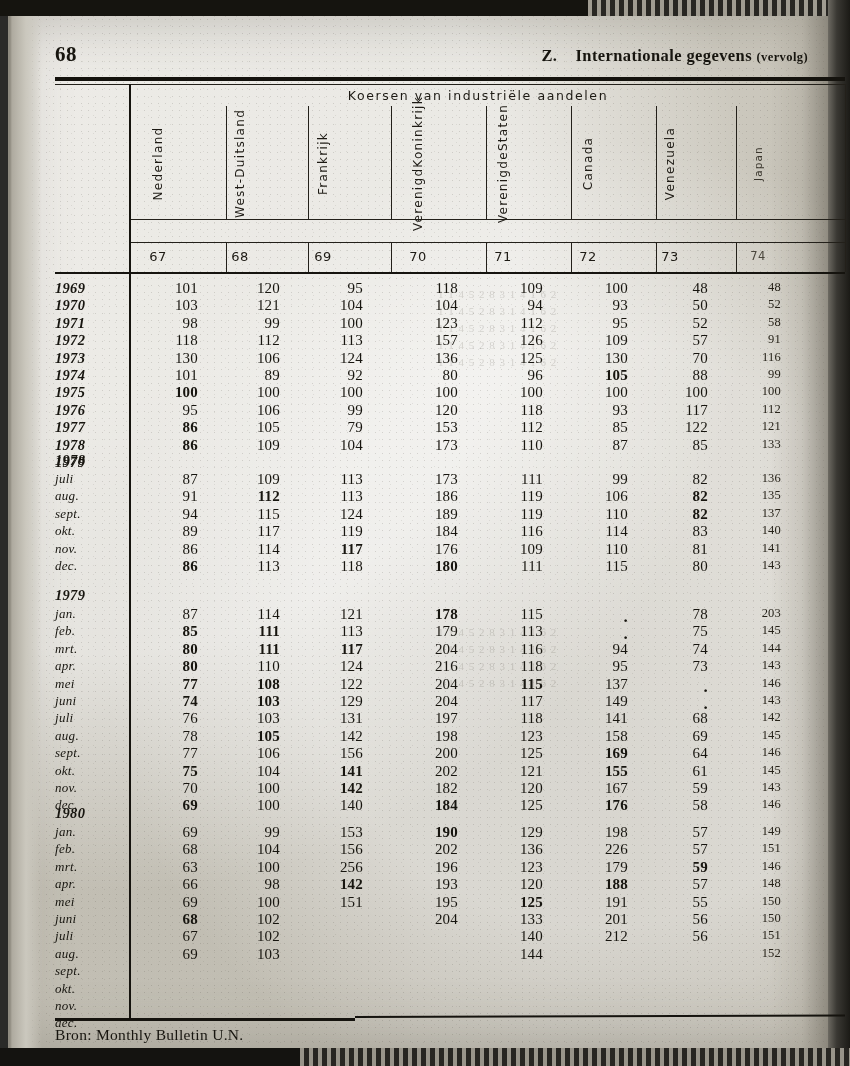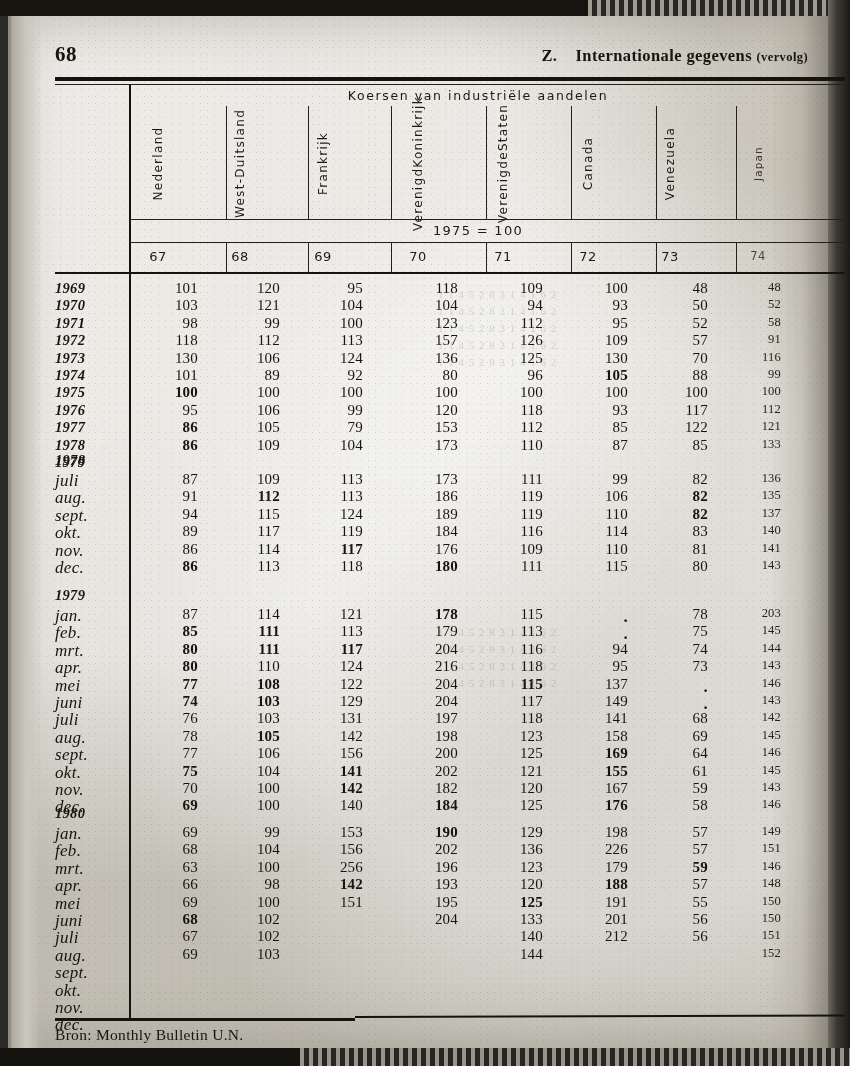--- a/index.html
+++ b/index.html
@@ -127,7 +127,6 @@
     <div id="rule-top"></div>
 
     <div id="banner">Koersen van industriële aandelen</div>
-    <div id="base-note">1975 = 100</div>
 
     <div id="heads">
         <div class="chead" style="left: 90px; top: 95px;">

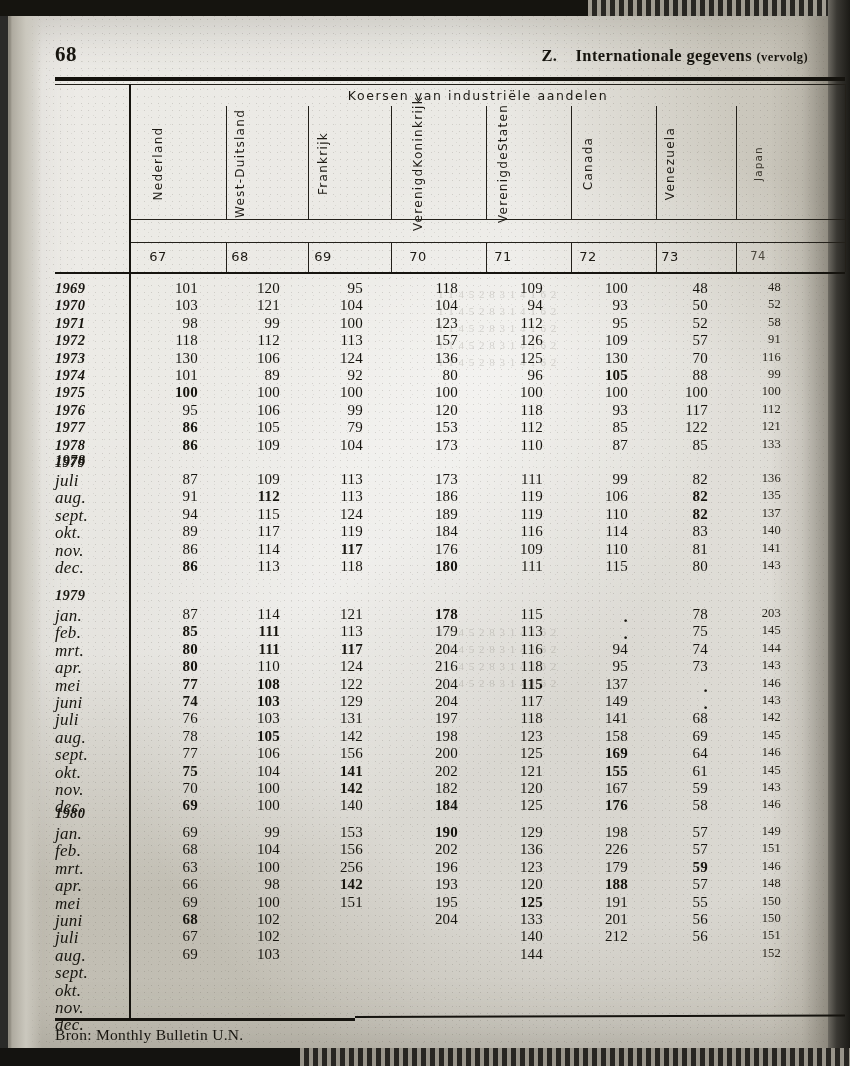--- a/index.html
+++ b/index.html
@@ -83,7 +83,7 @@
 
   
   #body-area{position:absolute;left:0;top:0;width:820px;height:1032px;}
-  .rowlabel{position:absolute;left:47px;font-style:italic;font-size:17px;
+  .rowlabel{position:absolute;left:47px;font-style:italic;font-size:13px;
      letter-spacing:.3px;white-space:nowrap;}
   .rowlabel.yr{font-weight:700;font-size:14.5px;}
   .cell{position:absolute;font-size:15px;text-align:right;letter-spacing:.2px;

